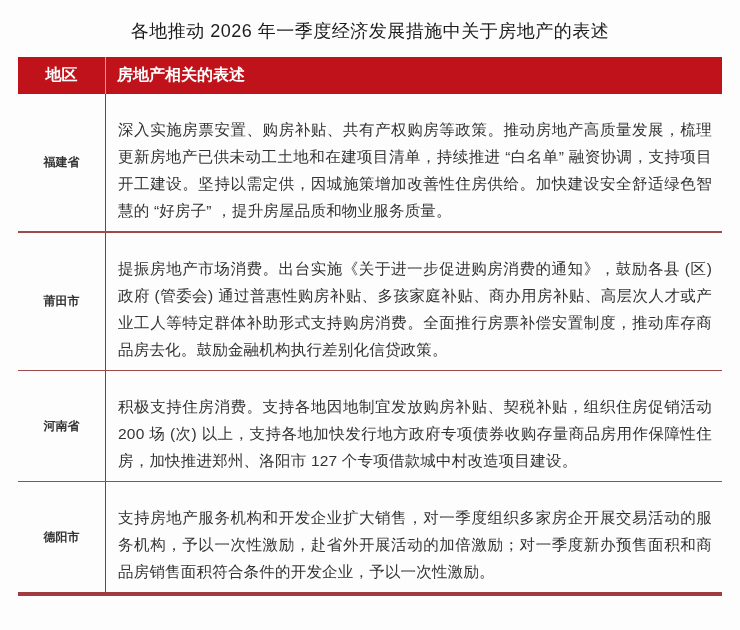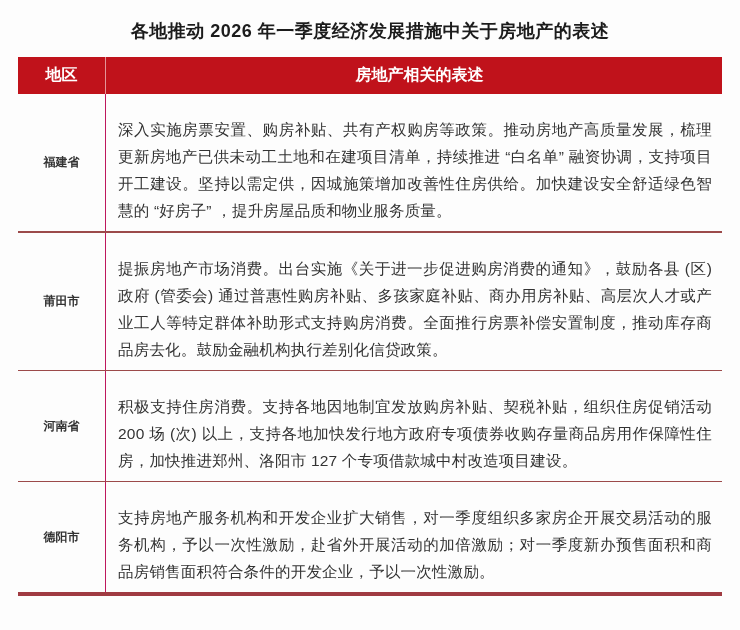--- a/index.html
+++ b/index.html
@@ -22,7 +22,7 @@
     padding-top: 19px;
     text-align: center;
     font-size: 18px;
-    font-weight: bold;
+    font-weight: normal;
     color: #1c1c1c;
     letter-spacing: 0.5px;
   }

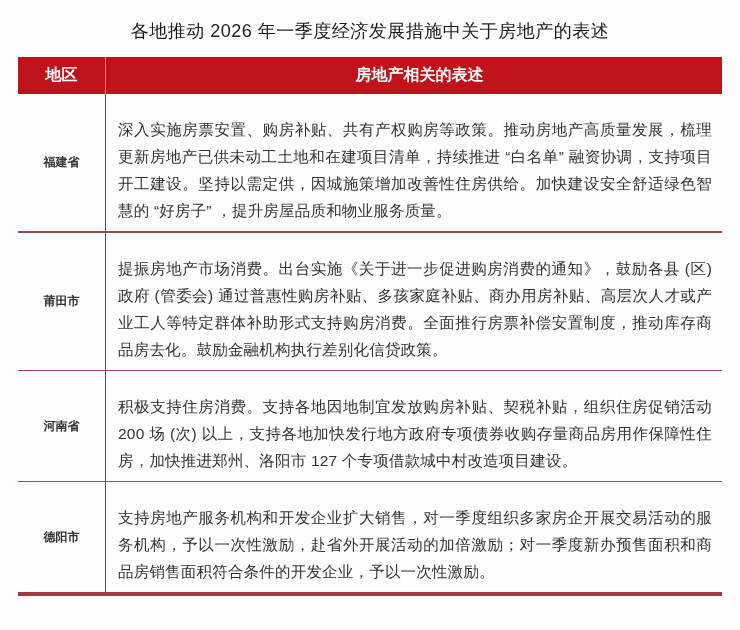--- a/index.html
+++ b/index.html
@@ -52,7 +52,6 @@
   }
   .thead .col-desc {
     flex: 1;
-    text-align: center;
   }
   .trow {
     display: flex;

